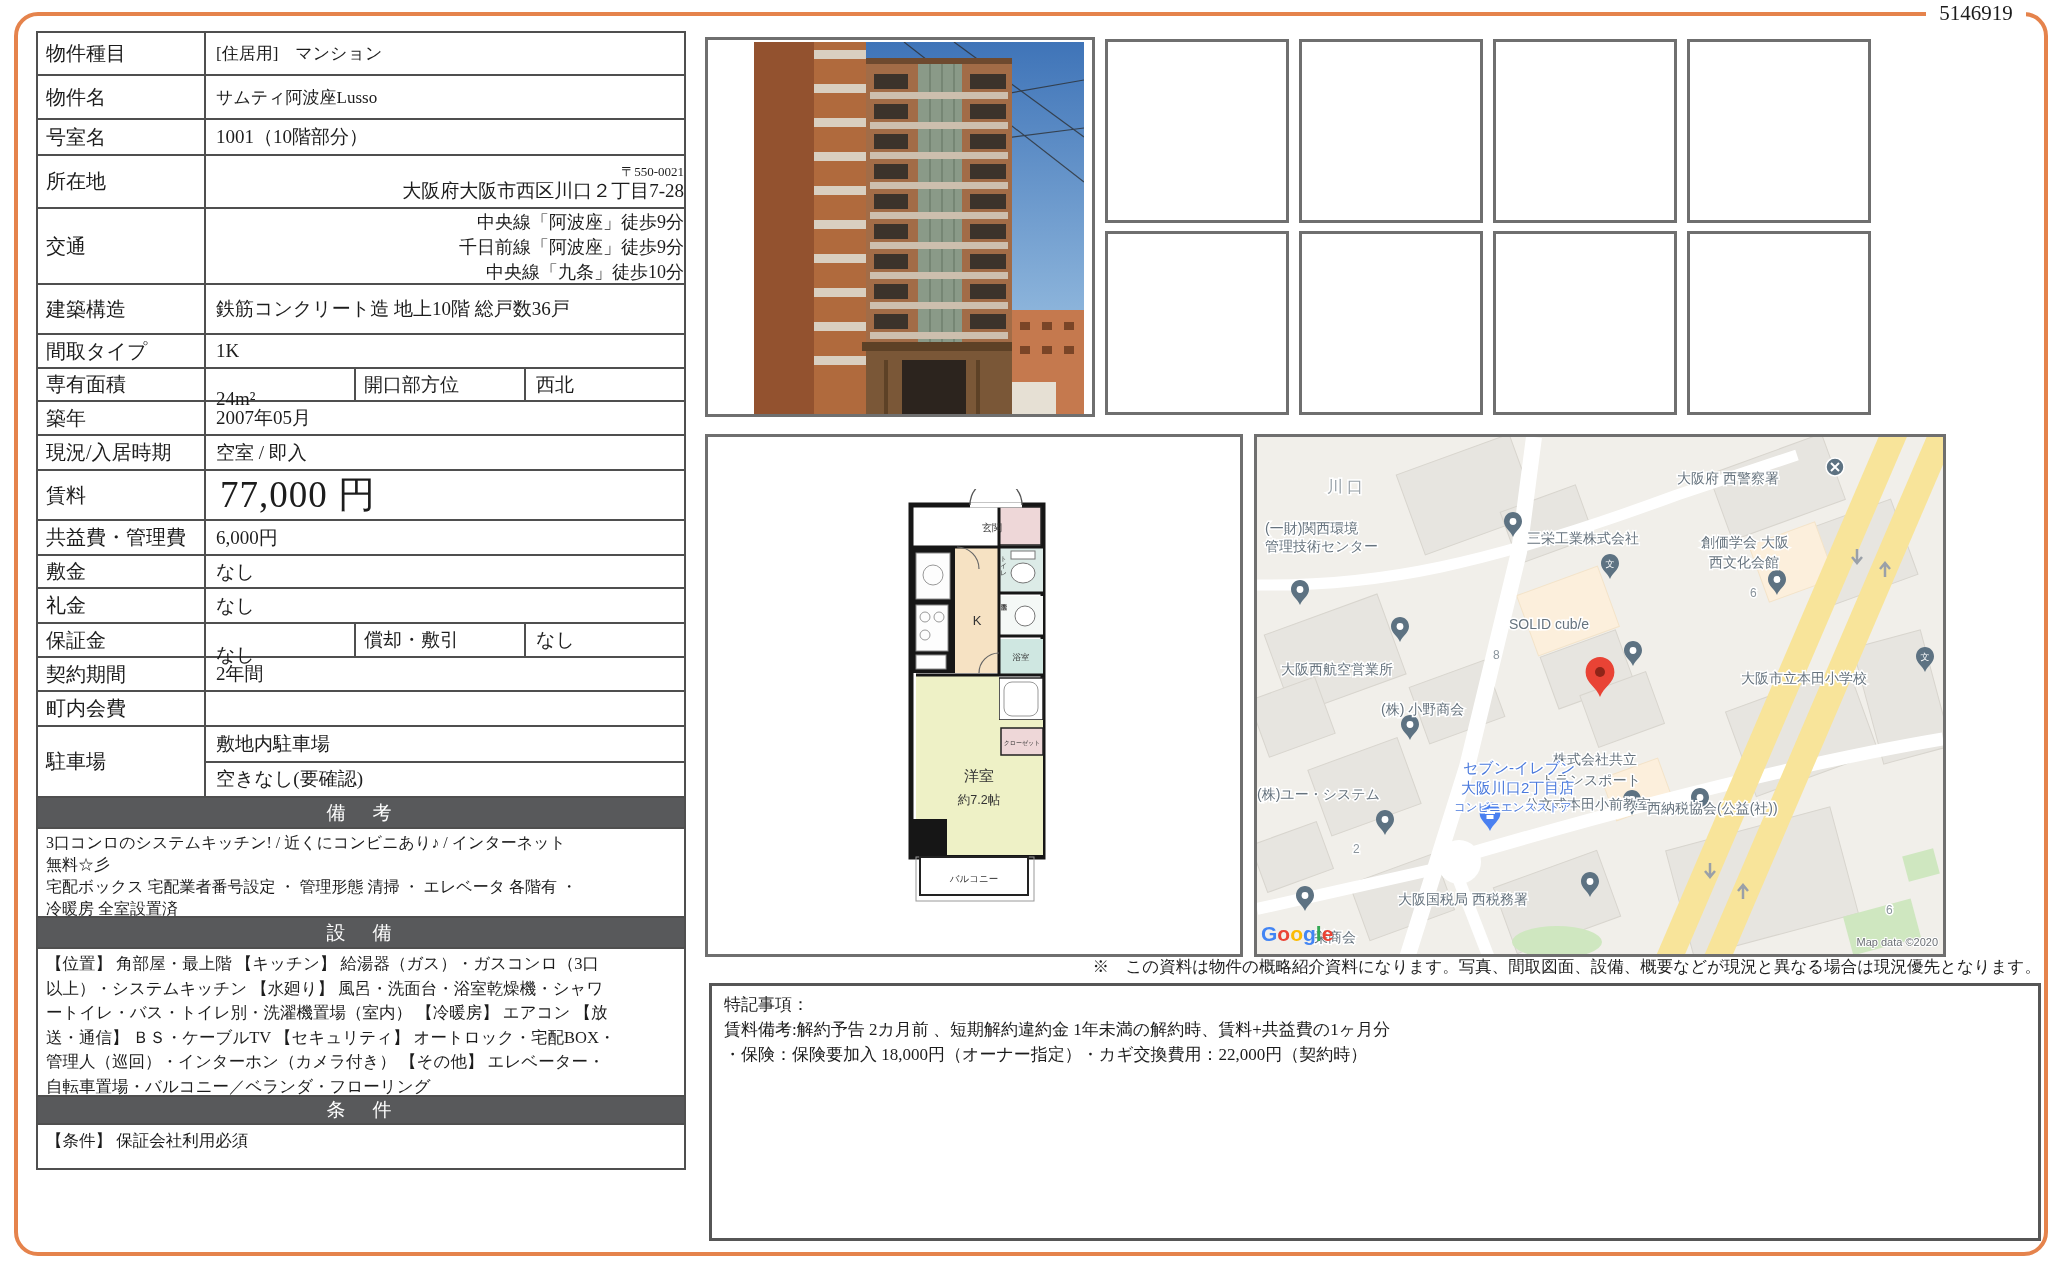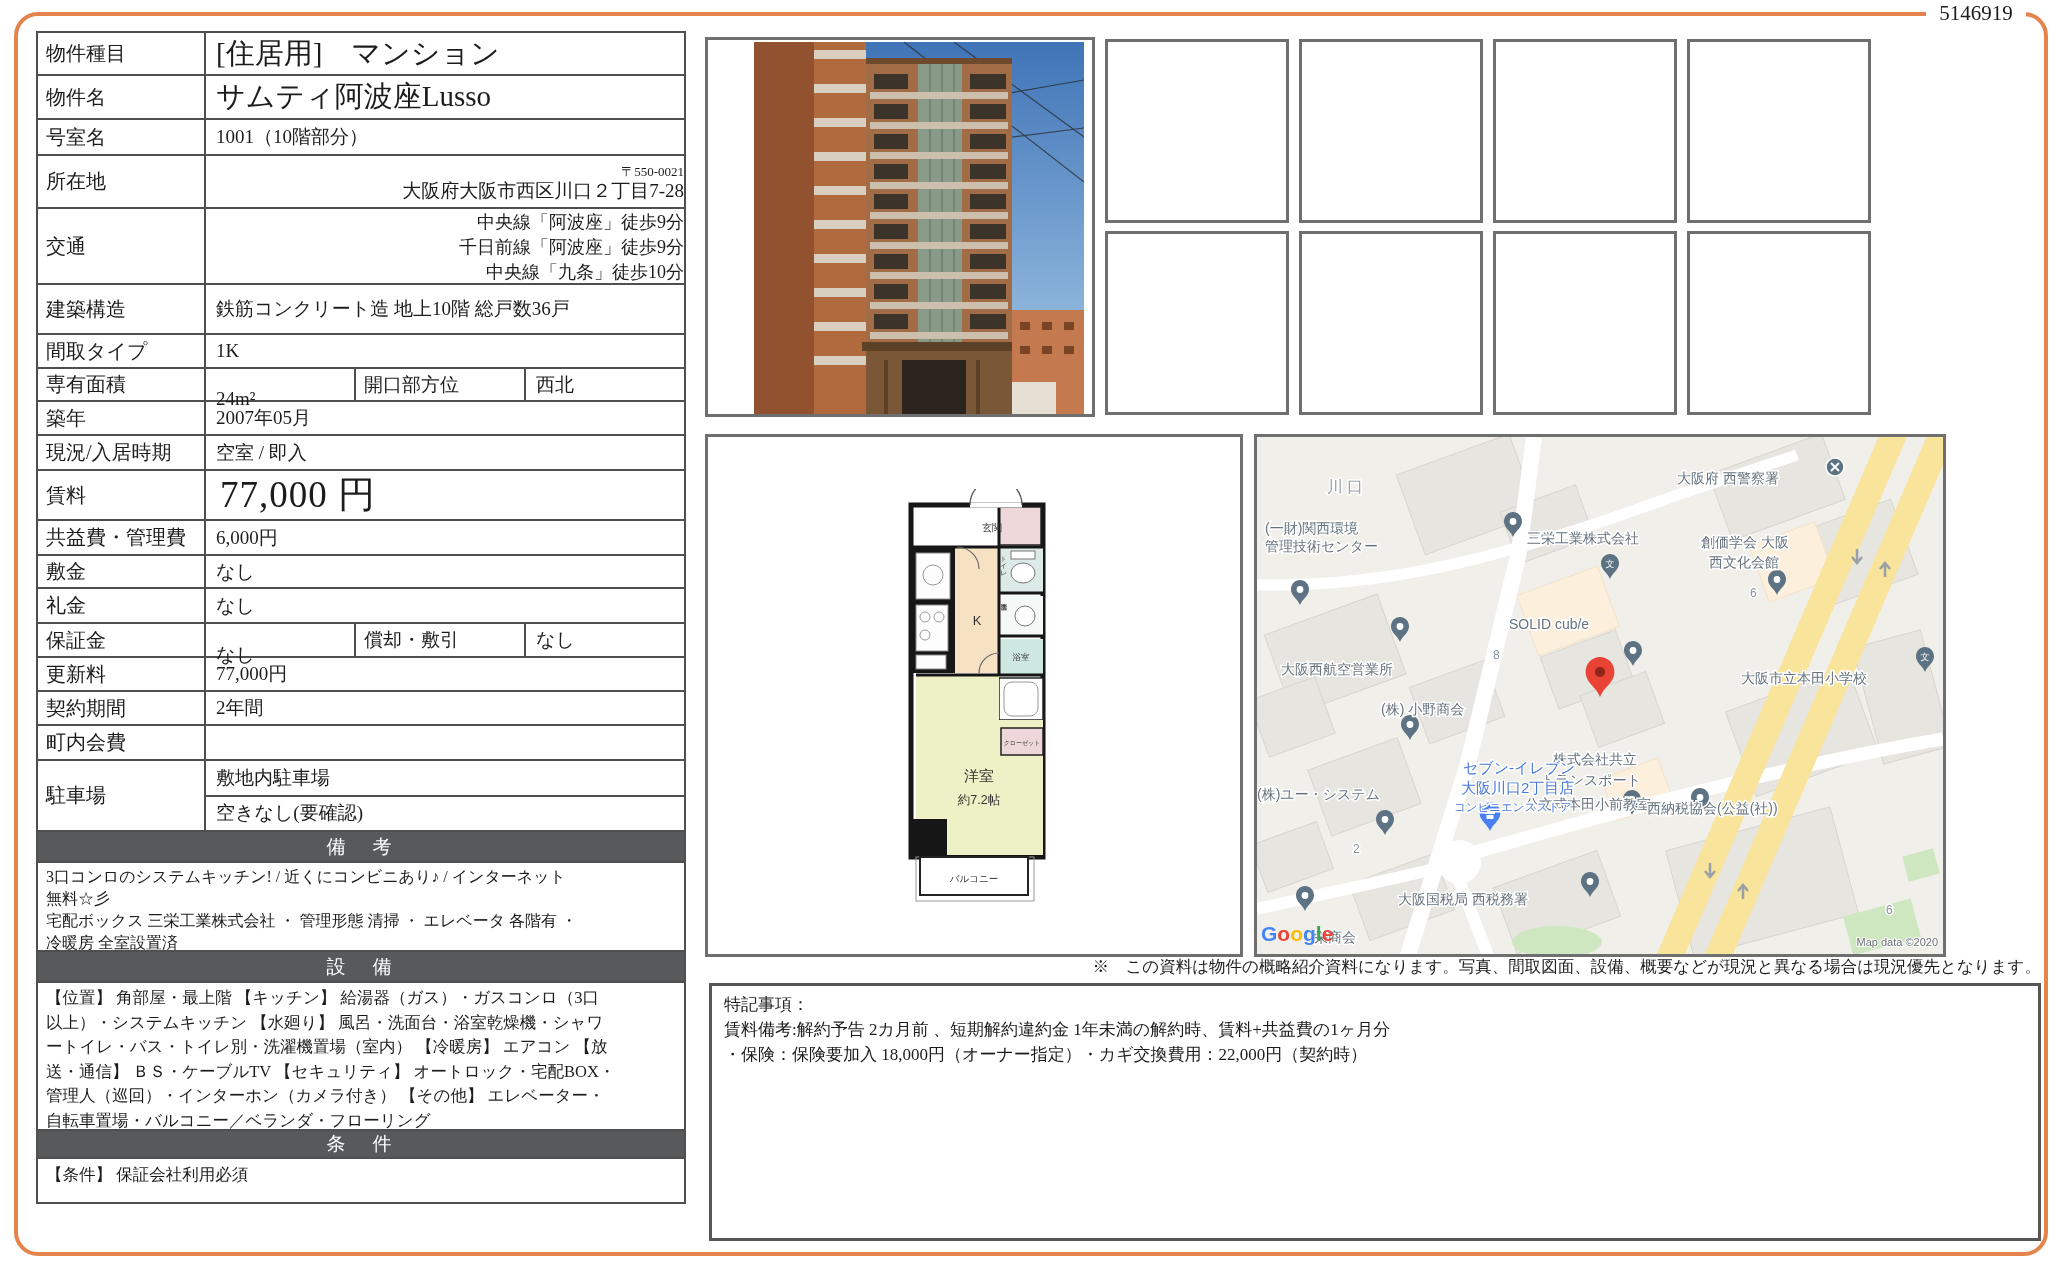--- a/index.html
+++ b/index.html
@@ -21,7 +21,7 @@
   .th2{flex:0 0 172px;border-left:2px solid #4f4f4f;border-right:2px solid #4f4f4f;
        display:flex;align-items:center;padding-left:8px;font-size:19px;box-sizing:border-box;}
   .td2{flex:0 0 148px;display:flex;align-items:center;padding-left:10px;font-size:19px;box-sizing:border-box;margin-top:29px;}
-  .big{font-size:29px;text-align:center;}
+  .big{font-size:17px;text-align:center;}
   .rent{font-size:37px;letter-spacing:1px;padding-left:14px;}
   .stack{flex-direction:column;align-items:flex-end;justify-content:center;padding-top:2px;}
   .zip{font-size:13px;line-height:15px;}

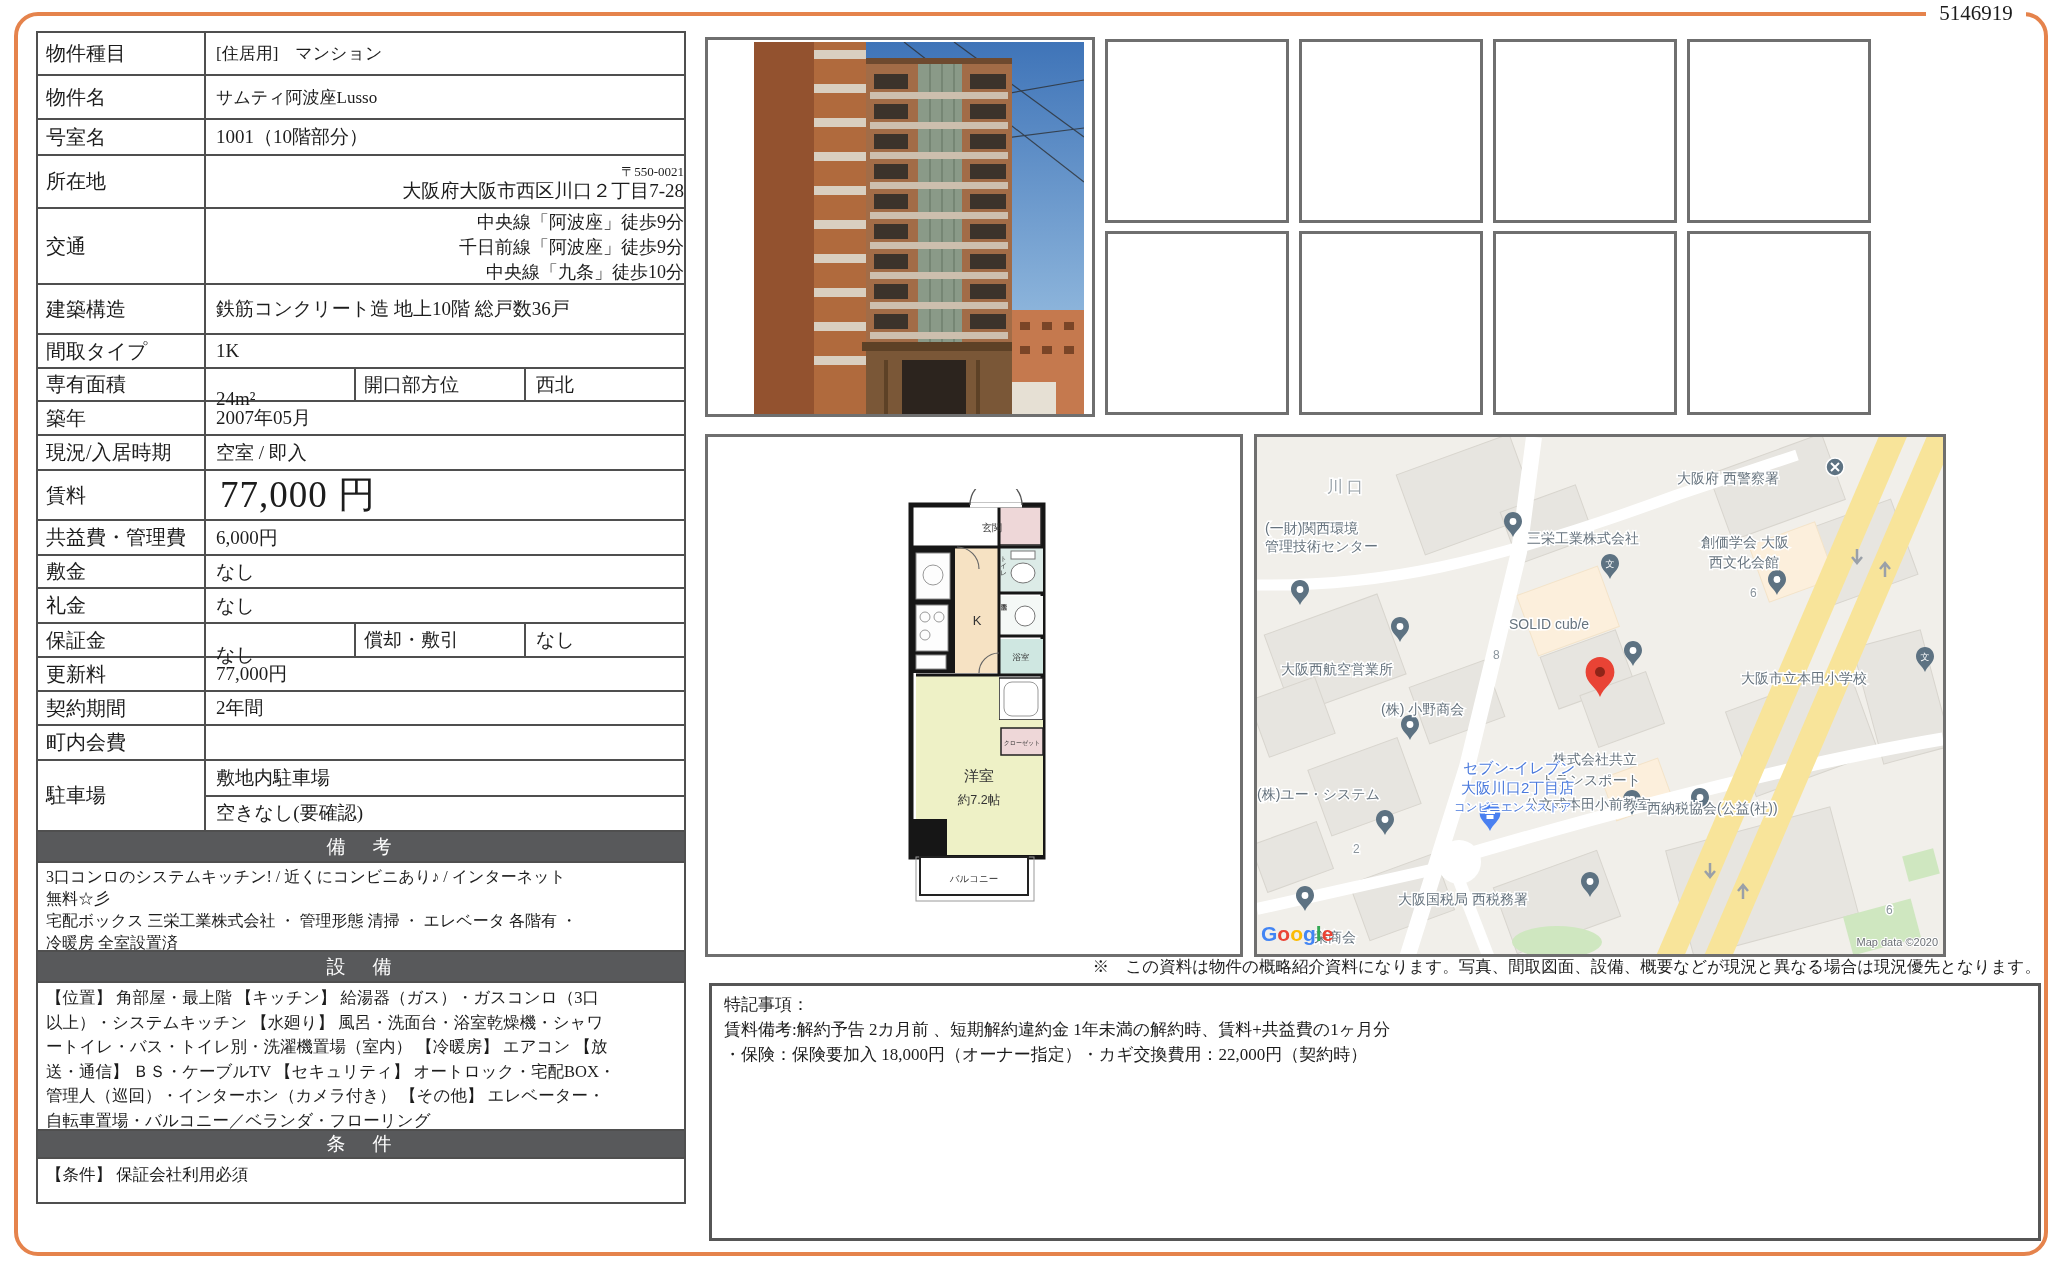--- a/index.html
+++ b/index.html
@@ -139,10 +139,6 @@
       <div class="td">なし</div>
     </div>
     <div class="tr" style="height:34px">
-      <div class="th">更新料</div>
-      <div class="td">77,000円</div>
-    </div>
-    <div class="tr" style="height:34px">
       <div class="th">契約期間</div>
       <div class="td">2年間</div>
     </div>

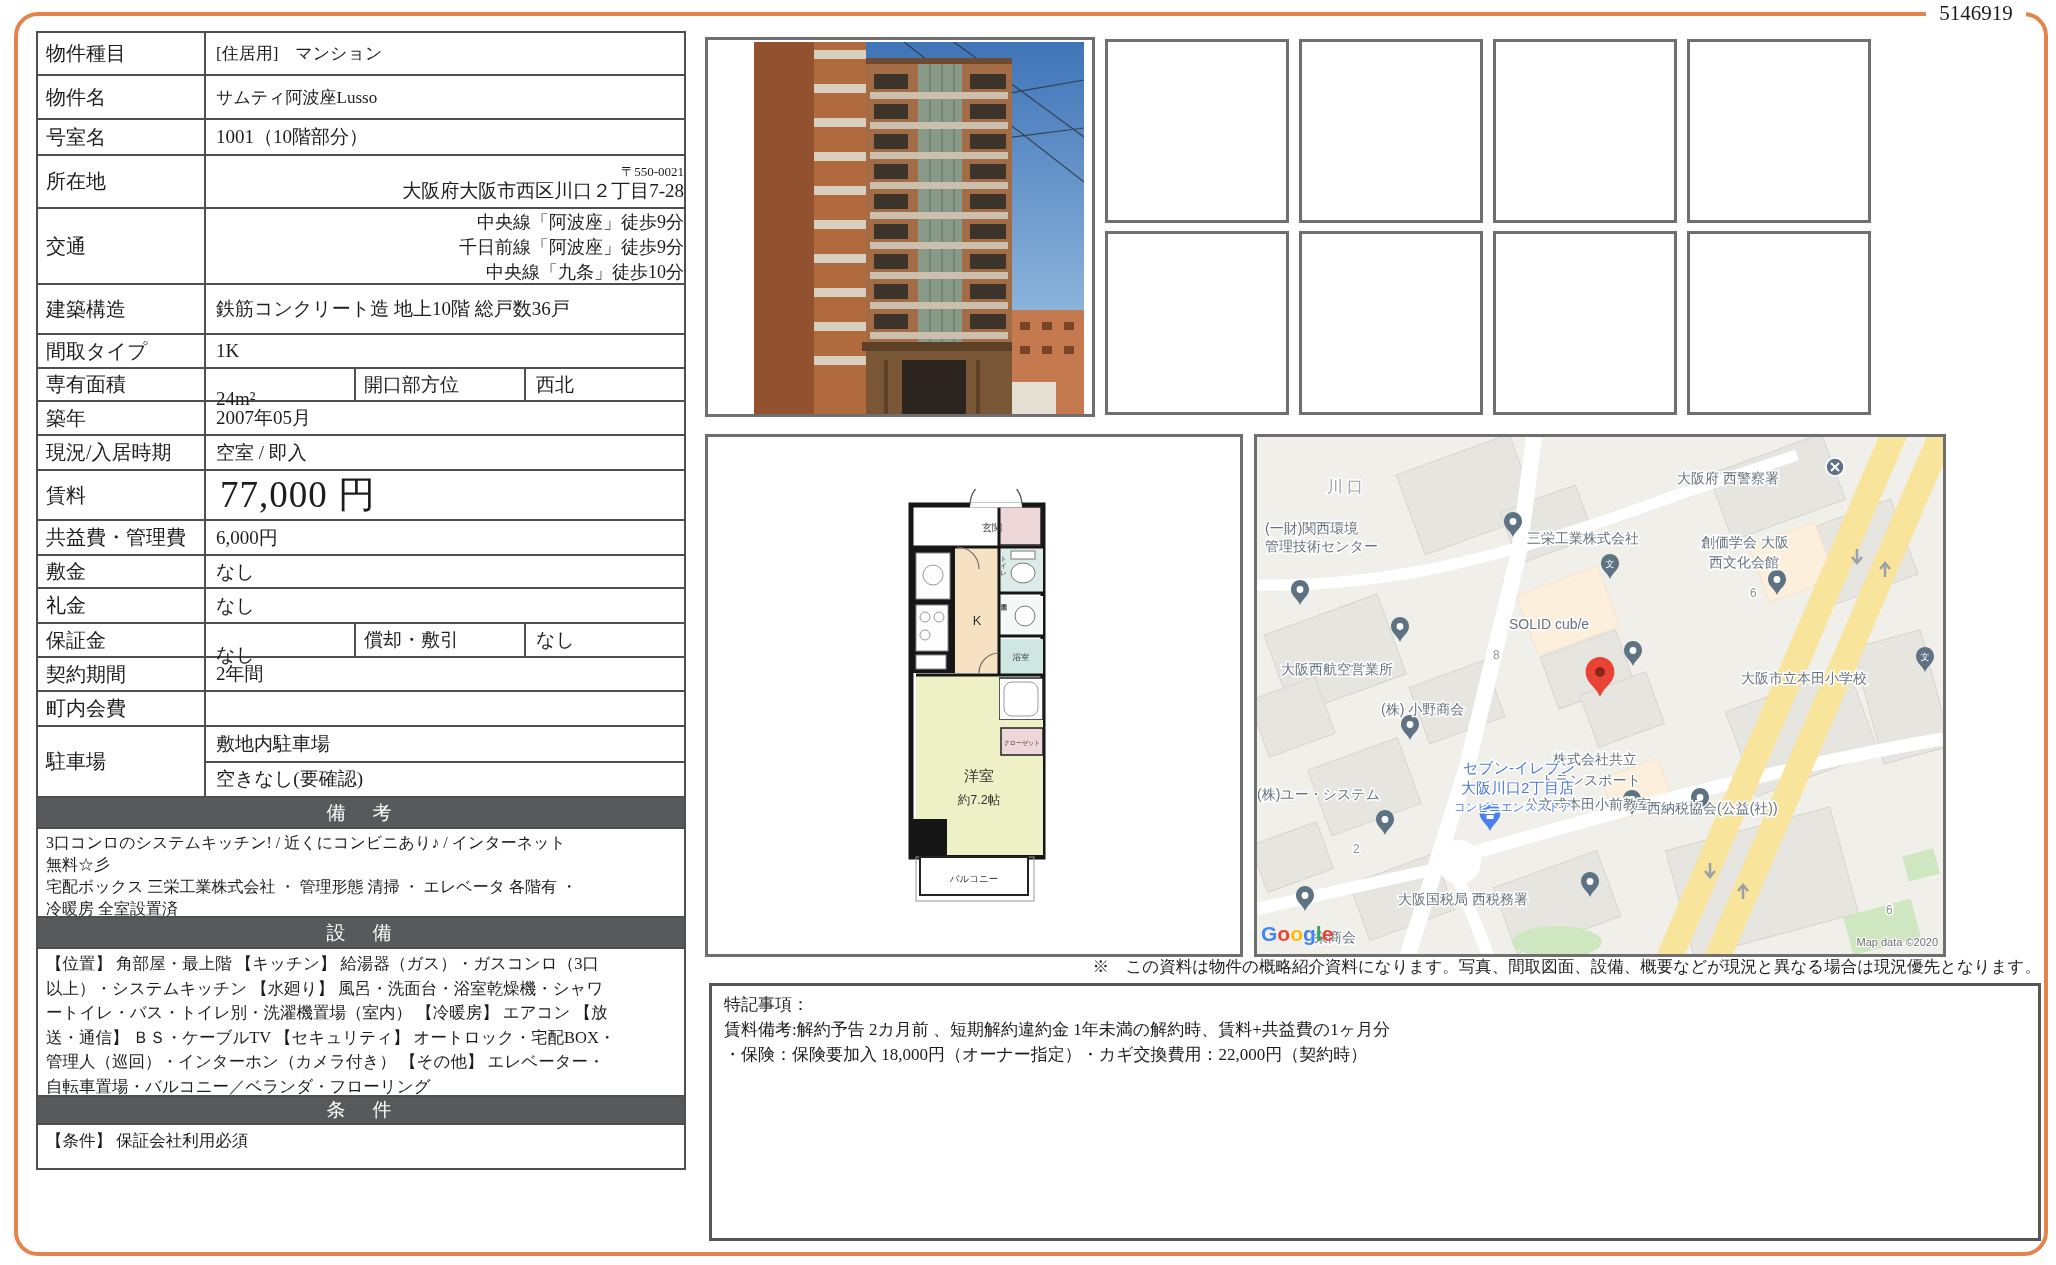--- a/index.html
+++ b/index.html
@@ -158,7 +158,7 @@
       <span class="txtblock">
           <span style="display:block">3口コンロのシステムキッチン! / 近くにコンビニあり♪ / インターネット</span>
           <span style="display:block">無料☆彡</span>
-          <span style="display:block">宅配ボックス 三栄工業株式会社 ・ 管理形態 清掃 ・ エレベータ 各階有 ・</span>
+          <span style="display:block">宅配ボックス 宅配業者番号設定 ・ 管理形態 清掃 ・ エレベータ 各階有 ・</span>
           <span style="display:block">冷暖房 全室設置済</span>
         </span>
     </div>

